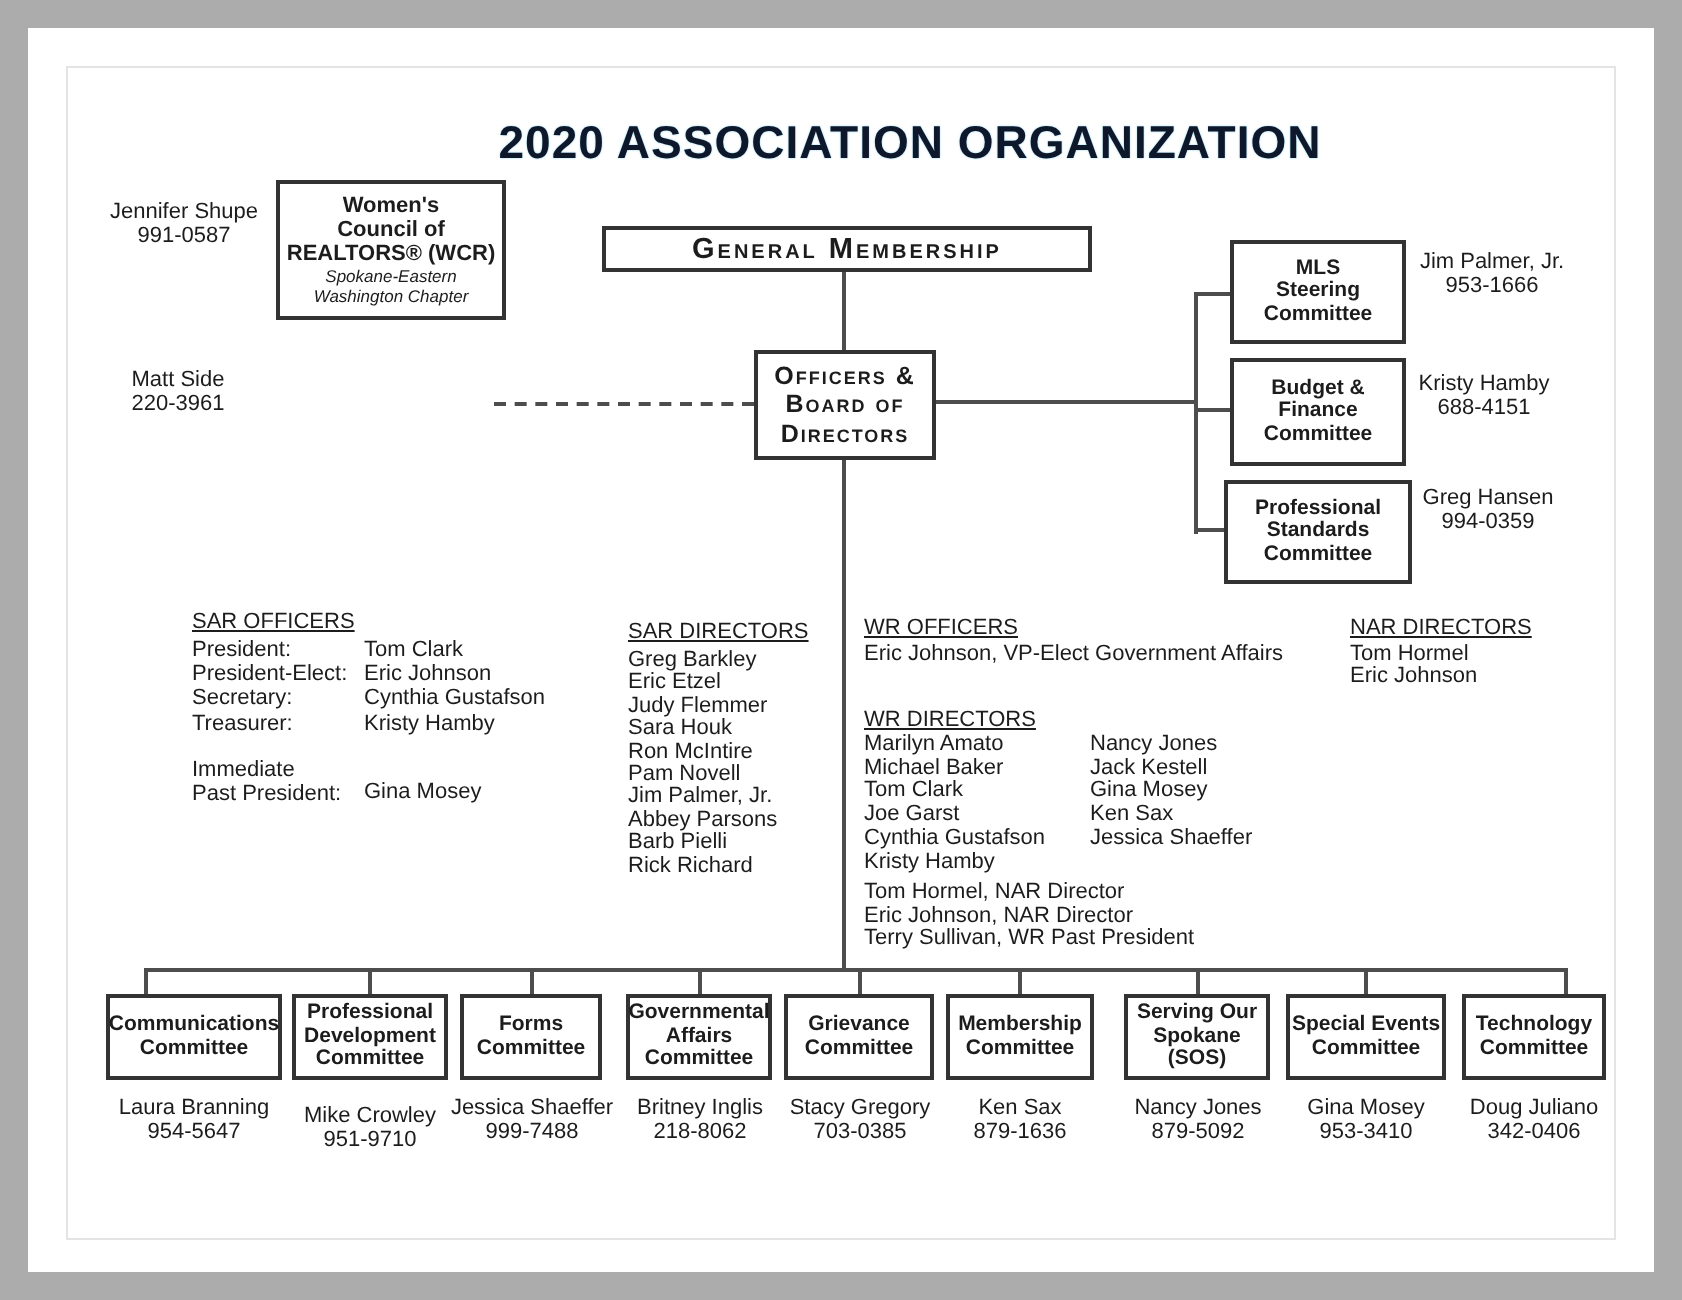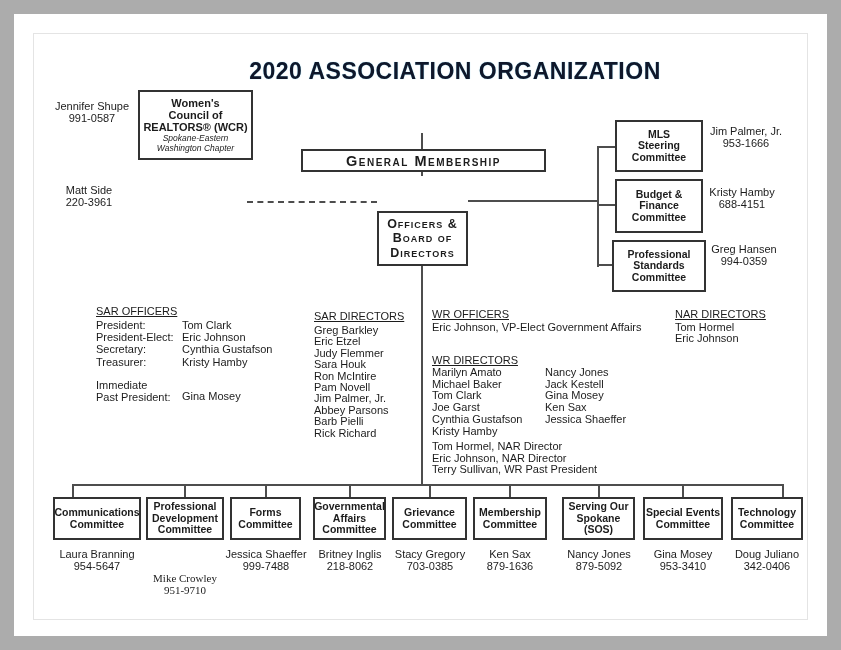--- a/index.html
+++ b/index.html
@@ -27,7 +27,7 @@
     text-align:center;font-weight:bold;font-size:10.5px;line-height:11.5px;
     box-sizing:border-box;
   }
-  .smallcaps{font-variant:small-caps;letter-spacing:1px;margin-top:36px;}
+  .smallcaps{font-variant:small-caps;letter-spacing:1px;}
   .gm-box{font-size:14.5px;line-height:16px;letter-spacing:1.5px;}
   .ob-box{font-size:12.5px;line-height:14.5px;}
   .wcr-sub{font-weight:normal;font-style:italic;font-size:8.5px;line-height:9.5px;margin-top:1px;}

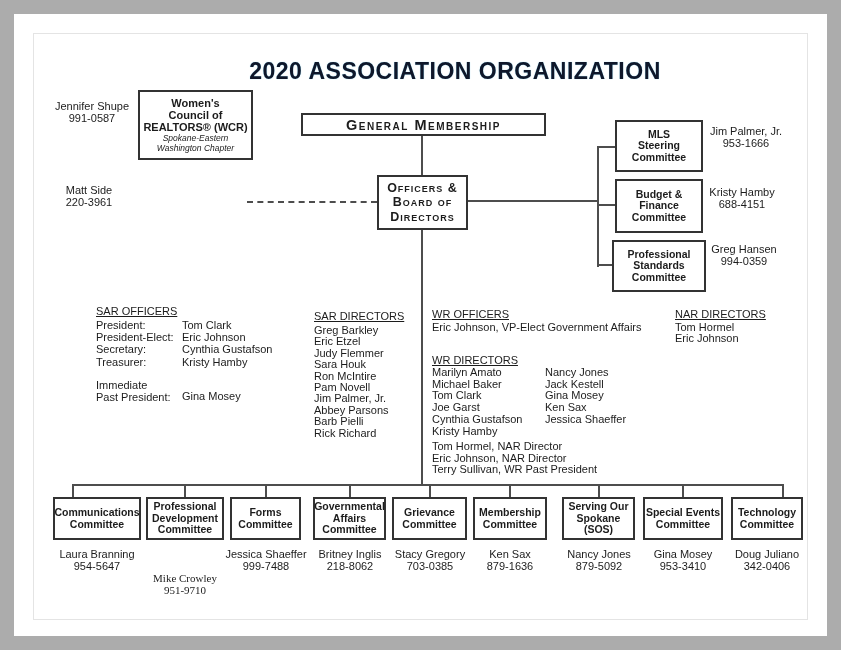--- a/index.html
+++ b/index.html
@@ -244,7 +244,7 @@
     <div data-bind="bottom_committees.0.contact_name">Laura Branning</div>
     <div data-bind="bottom_committees.0.contact_phone">954-5647</div>
   </div>
-  <div class="contact" style="left:130px;top:572px;width:110px;font-family:Liberation Serif, serif;">
+  <div class="contact" style="left:130px;top:552px;width:110px;">
     <div data-bind="bottom_committees.1.contact_name">Mike Crowley</div>
     <div data-bind="bottom_committees.1.contact_phone">951-9710</div>
   </div>

